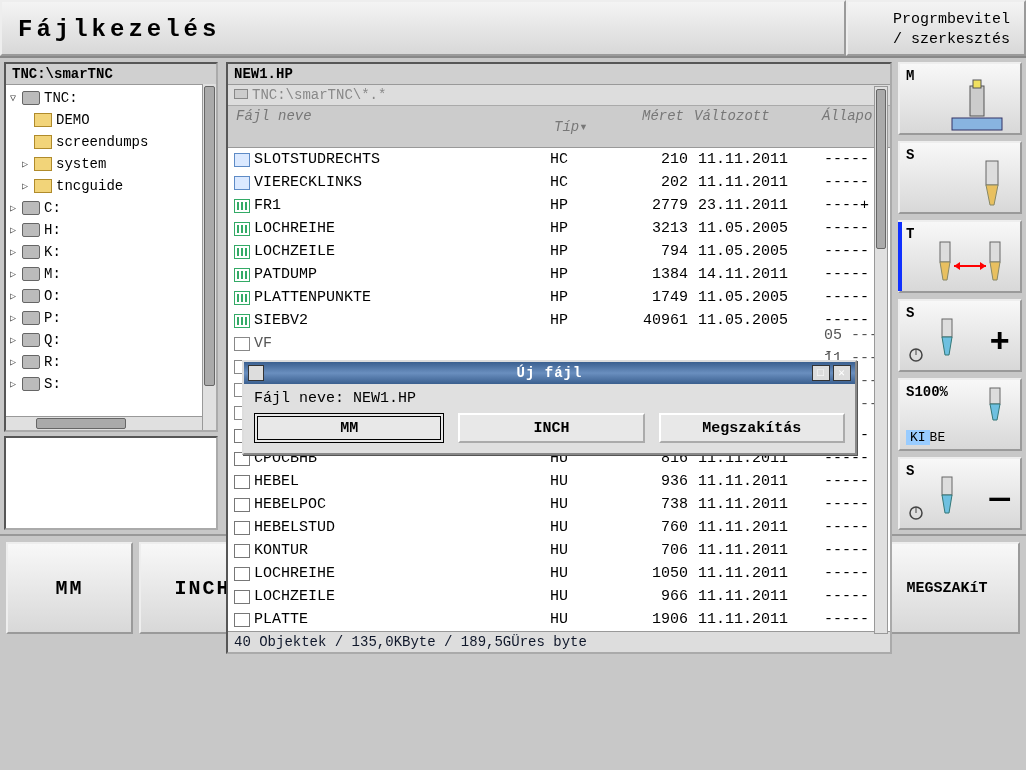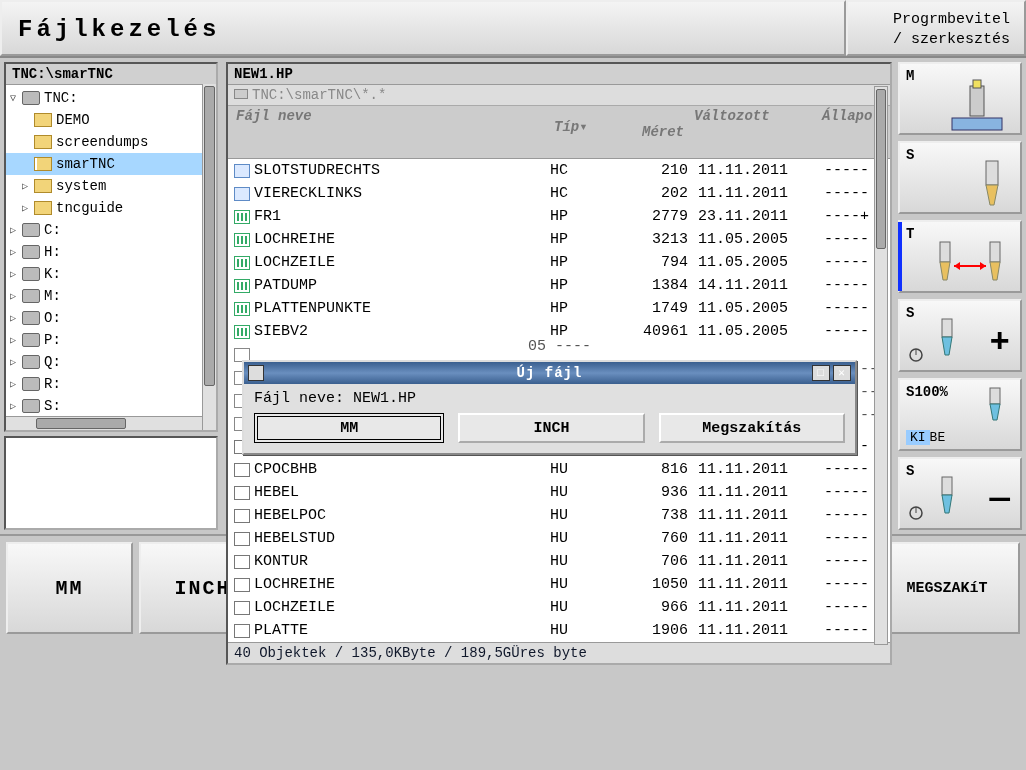--- a/index.html
+++ b/index.html
@@ -133,7 +133,7 @@
     display: flex;
     background: #ccc;
     color: #777;
-    font-weight: bold;
+    font-weight: normal;
     font-style: italic;
     border-bottom: 1px solid #999;
     font-size: 14px;

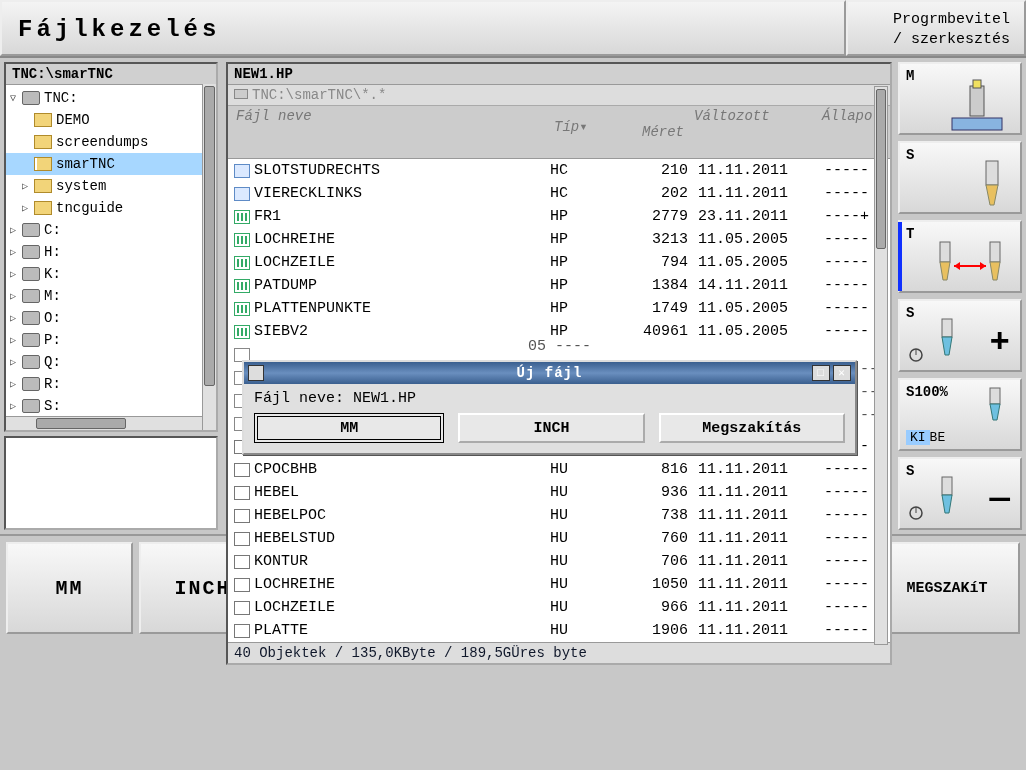--- a/index.html
+++ b/index.html
@@ -140,7 +140,7 @@
   }
   .col-name { flex: 1; padding: 2px 8px; }
   .col-type { width: 60px; padding: 12px 4px; }
-  .col-size { width: 78px; padding: 18px 4px; text-align: right; }
+  .col-size { width: 78px; padding: 2px 4px; text-align: right; }
   .col-date { width: 130px; padding: 2px 6px; }
   .col-stat { width: 72px; padding: 2px 4px; }
   .file-rows {

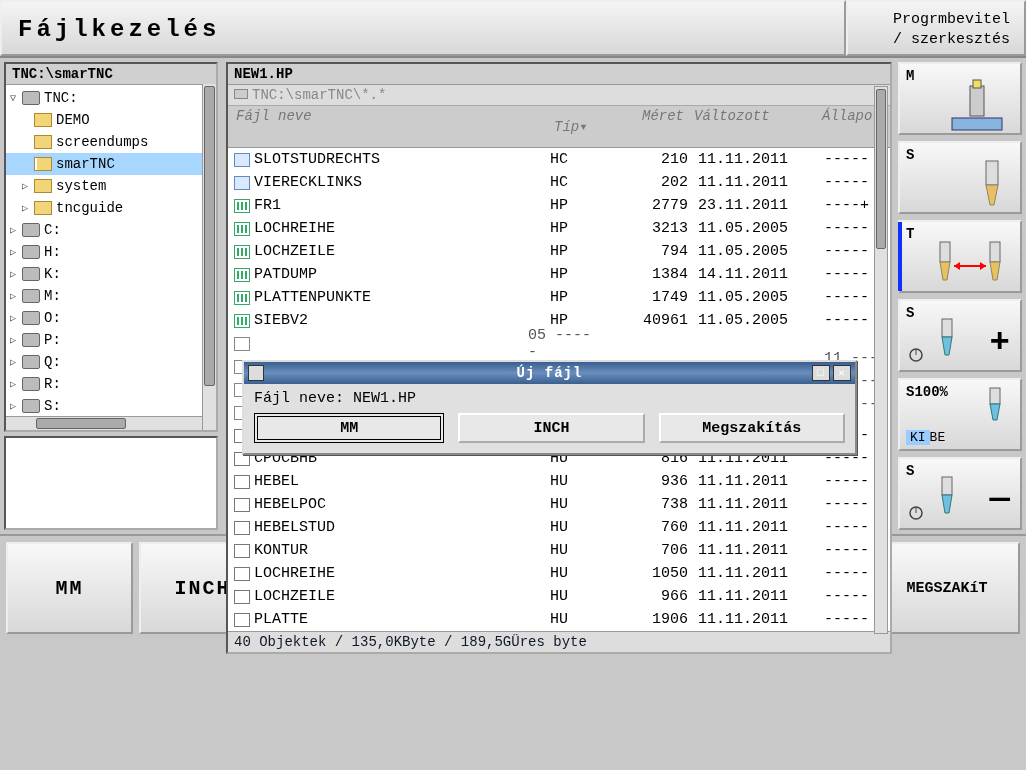--- a/index.html
+++ b/index.html
@@ -340,11 +340,6 @@
             <span class="tree-icon icon-folder"></span>
             <span class="tree-label">screendumps</span>
           </div>
-          <div class="tree-row selected indent1">
-            <span class="tree-toggle"></span>
-            <span class="tree-icon icon-folder-open"></span>
-            <span class="tree-label">smarTNC</span>
-          </div>
           <div class="tree-row indent1">
             <span class="tree-toggle">▷</span>
             <span class="tree-icon icon-folder"></span>

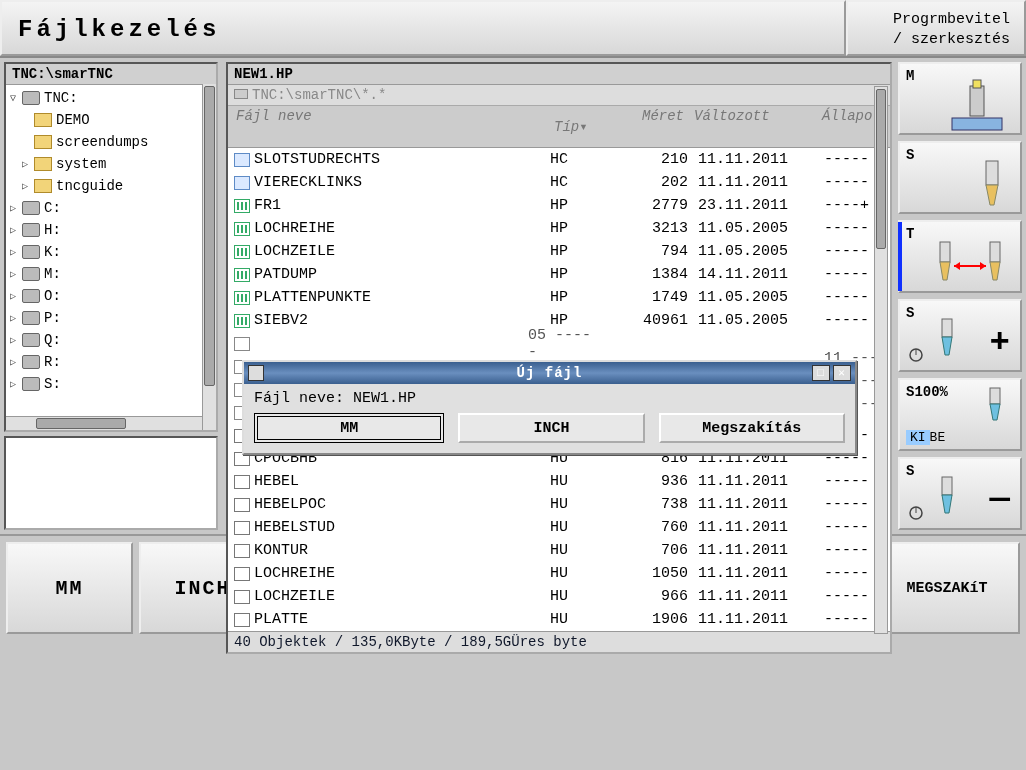--- a/index.html
+++ b/index.html
@@ -486,6 +486,7 @@
           </div>
           <div class="file-row partial">
             <span class="file-icon cut"></span>
+            <span class="fname">VF</span>
             <span class="ftype"></span>
             <span class="fsize"></span>
             <span class="fdate"></span>

